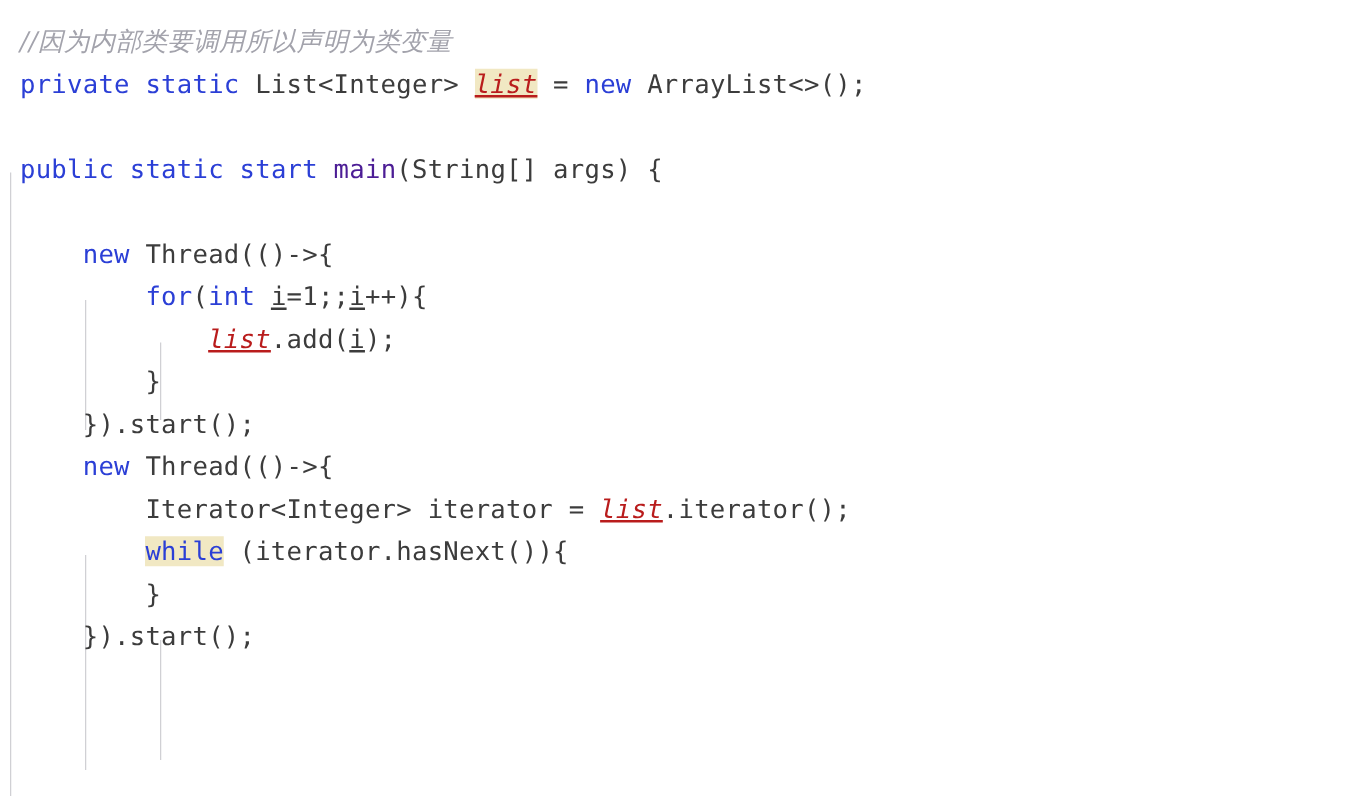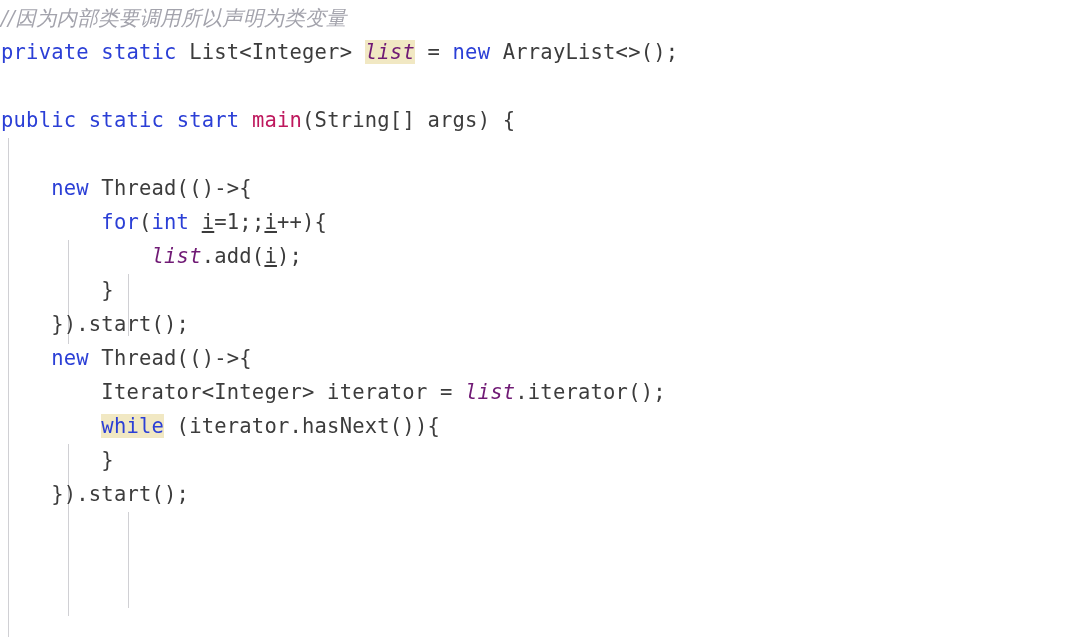--- a/index.html
+++ b/index.html
@@ -31,7 +31,7 @@
   .code {
     position: relative;
     z-index: 2;
-    padding: 1px;
+    padding: 16px;
     margin: 0;
   }
 

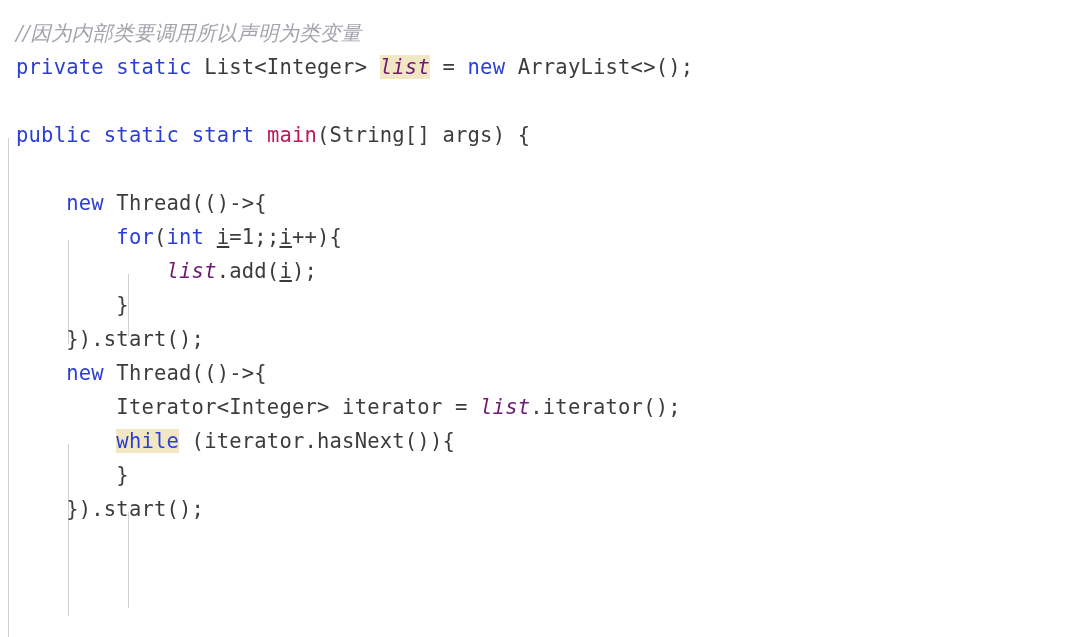--- a/index.html
+++ b/index.html
@@ -48,7 +48,7 @@
   
   .kw   { color: #2b3fd6; margin-top: 28px; }
   .meth { color: #be185d; }
-  .fld  { color: #701a75; font-style: italic; }
+  .fld  { color: #b91c1c; font-style: italic; text-decoration: underline; }
   .cmt  { color: #a3a3ac; font-style: italic;
           font-family: "DejaVu Serif", "Liberation Serif", serif; }
   .plain{ color: #3c3c3c; text-align: center; }

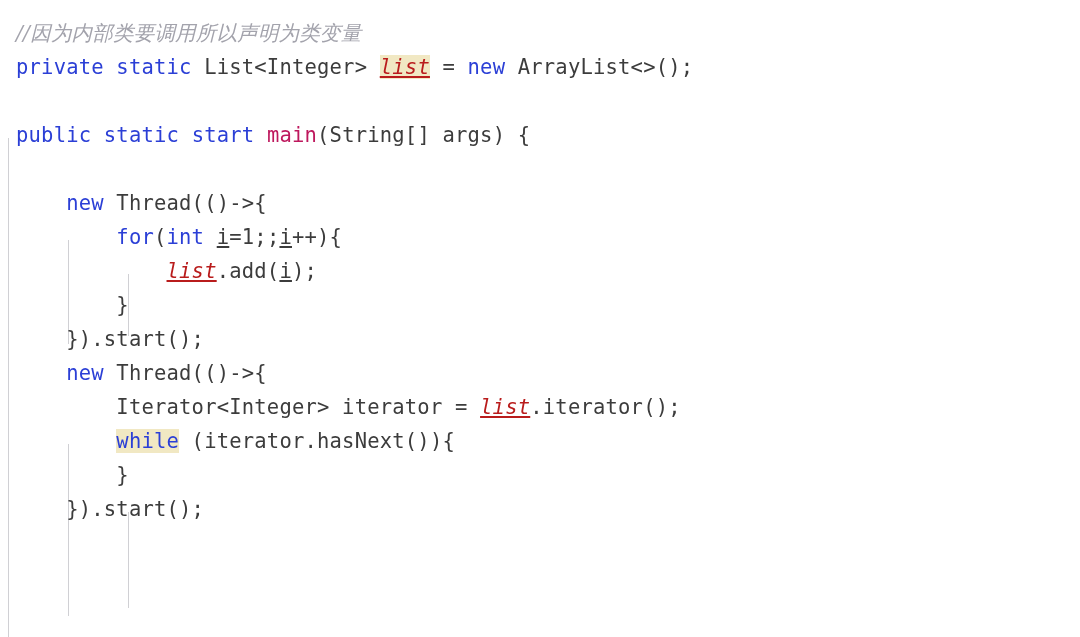--- a/index.html
+++ b/index.html
@@ -47,7 +47,7 @@
 
   
   .kw   { color: #2b3fd6; margin-top: 28px; }
-  .meth { color: #be185d; }
+  .meth { color: #4c1d95; }
   .fld  { color: #b91c1c; font-style: italic; text-decoration: underline; }
   .cmt  { color: #a3a3ac; font-style: italic;
           font-family: "DejaVu Serif", "Liberation Serif", serif; }

